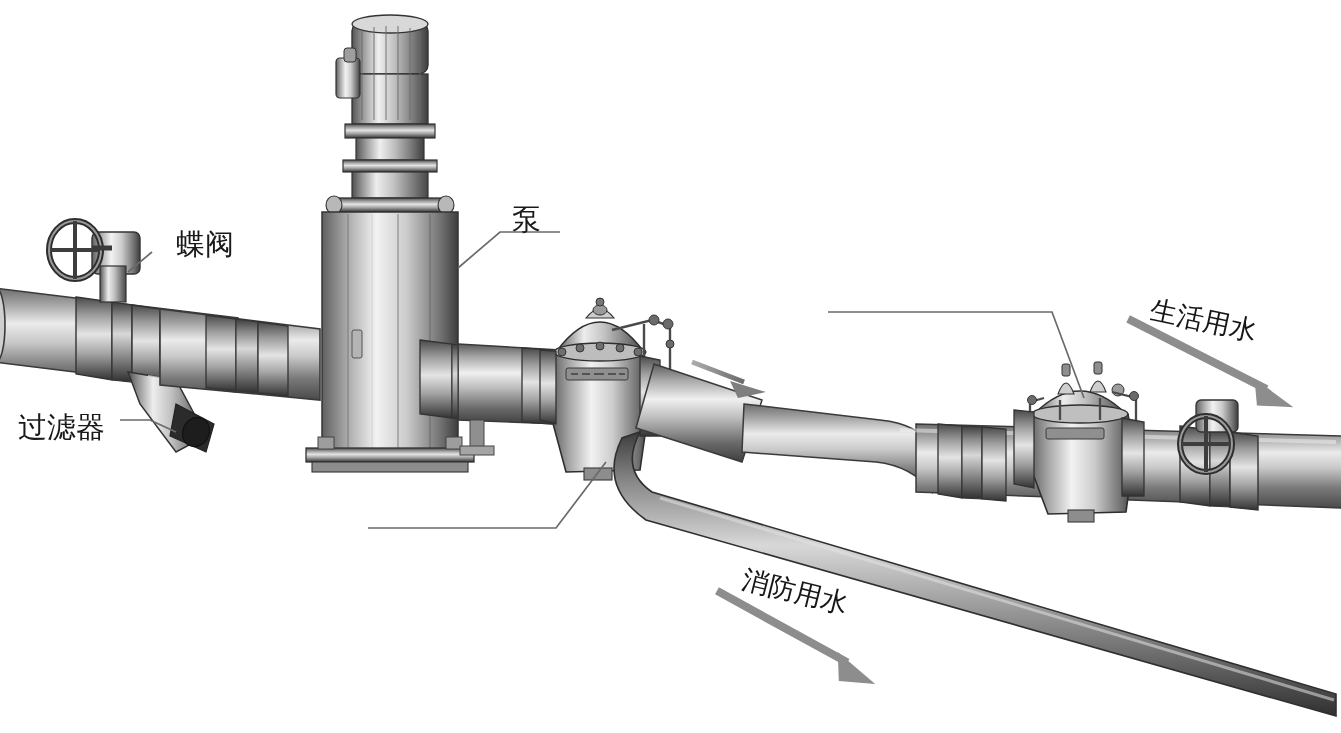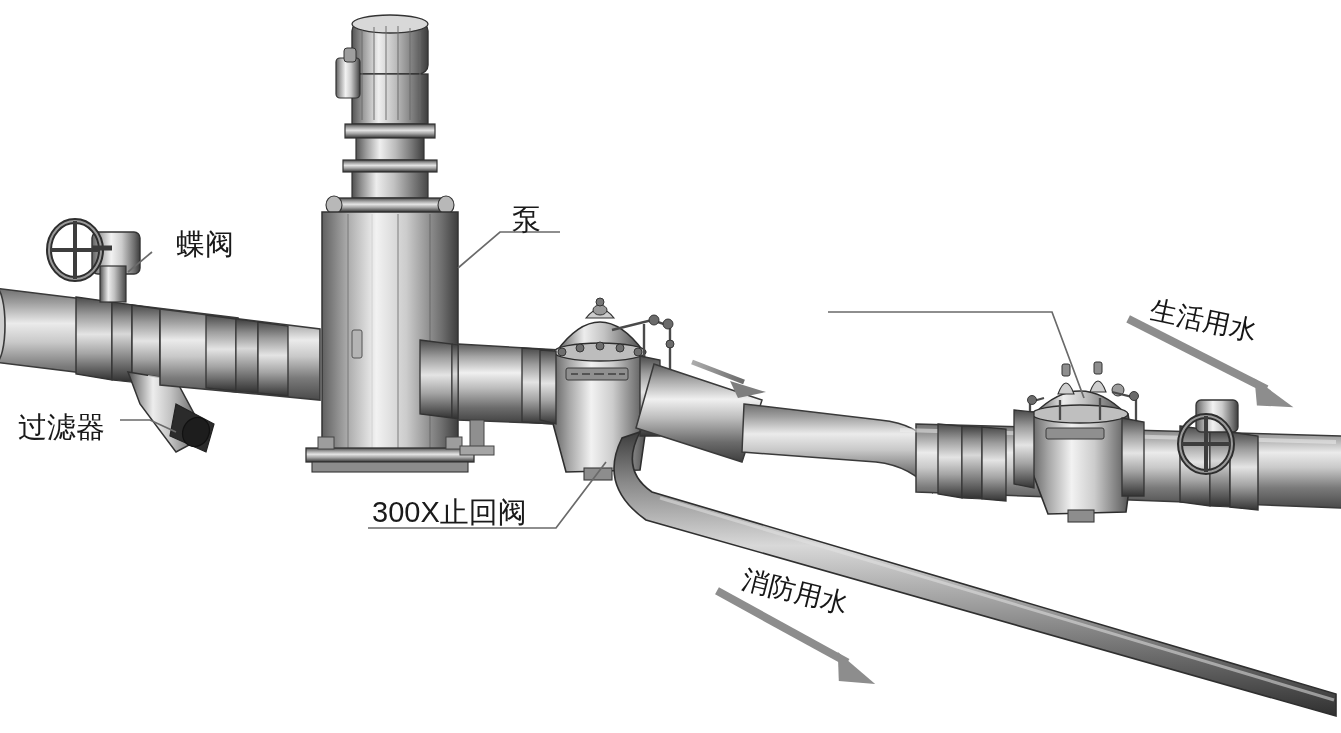--- a/index.html
+++ b/index.html
@@ -298,7 +298,6 @@
   <div class="lbl" style="left:158px;top:230px;margin-left:18px;">蝶阀</div>
   <div class="lbl" style="left:18px;top:404px;margin-top:9px;">过滤器</div>
   <div class="lbl" style="left:512px;top:205px;">泵</div>
-  <div class="lbl" style="left:372px;top:498px;">300X止回阀</div>
 
   <div style="position:absolute;left:1126px;top:300px;transform:rotate(12deg);transform-origin:left top;">
     <svg width="210" height="88" viewBox="0 0 210 88">

